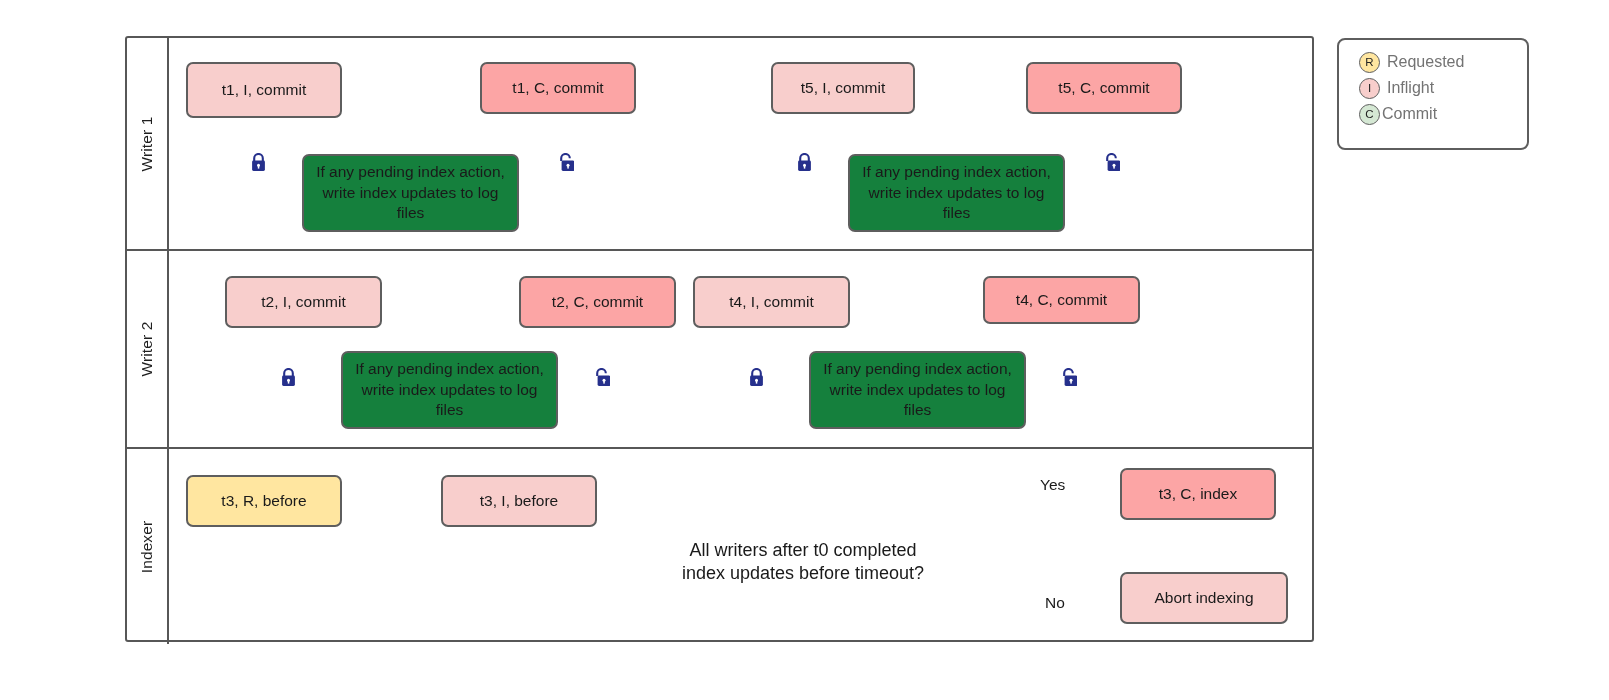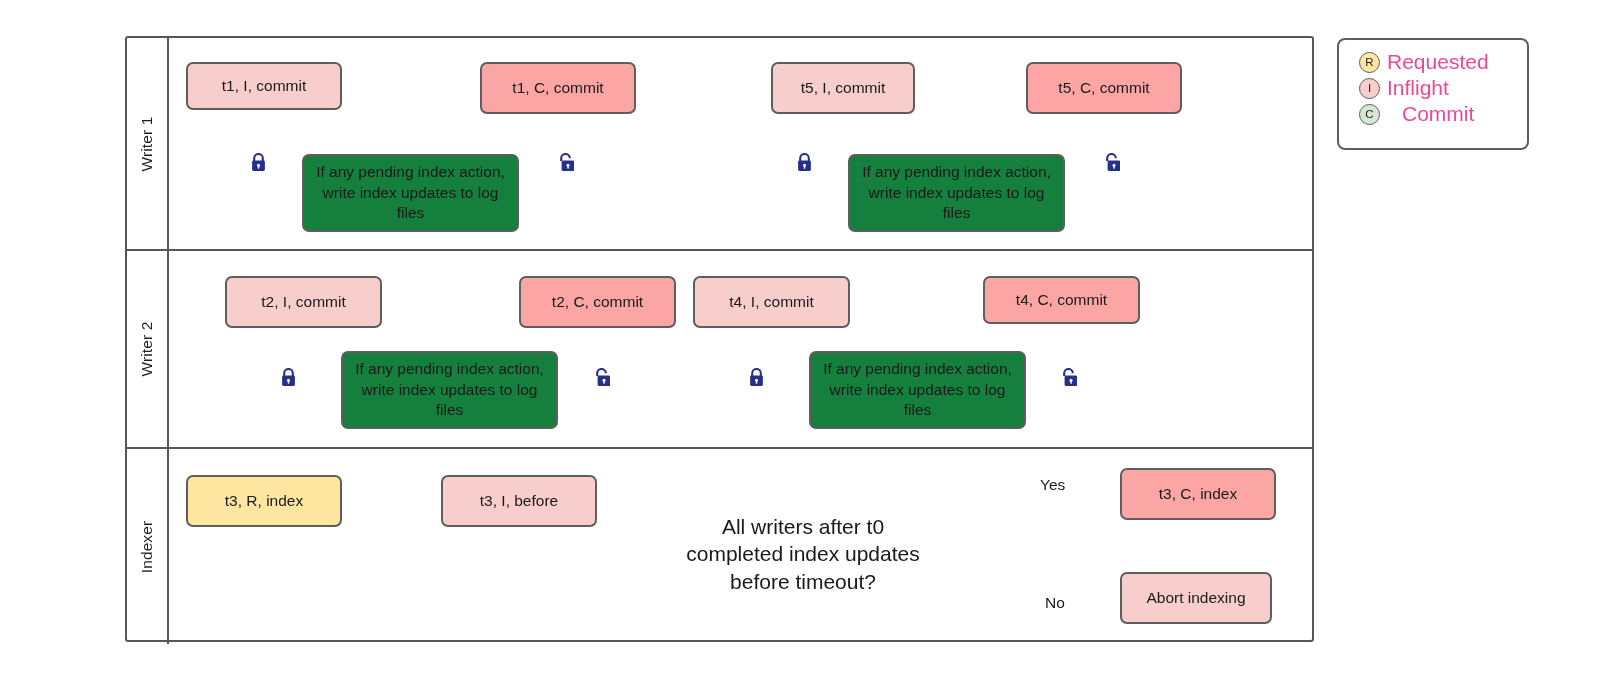--- a/index.html
+++ b/index.html
@@ -158,8 +158,8 @@
   .legend-badge.pink   { background: #f8cecc; }
   .legend-badge.green  { background: #d5e8d4; }
   .legend-text {
-    font-size: 21px;
-    color: #ec4899;
+    font-size: 16px;
+    color: #737373;
     margin-left: 7px;
   }
   .legend-row.r .legend-text { margin-left: 7px; }

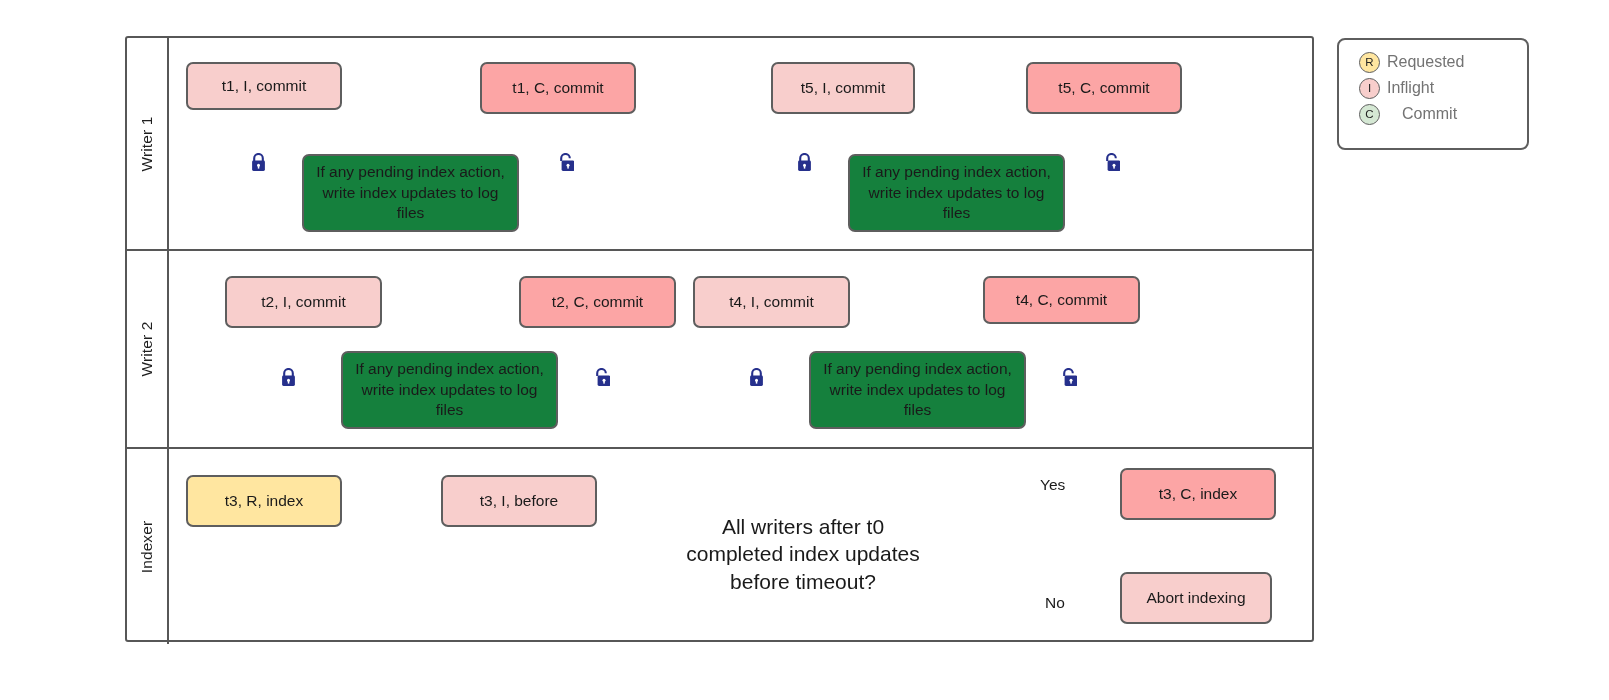--- a/index.html
+++ b/index.html
@@ -210,7 +210,7 @@
         <span class="lane-title">Writer 1</span>
       </div>
       <div class="lane-body">
-        <div class="node pink" style="left:17px; top:24px; width:156px; height:48px;">t1, I, commit</div>
+        <div class="node pink" style="left:17px; top:24px; width:156px; height:56px;">t1, I, commit</div>
 
         <div class="node white" style="left:133px; top:116px; width:217px; height:78px;">If any pending index action, write index updates to log files</div>
 

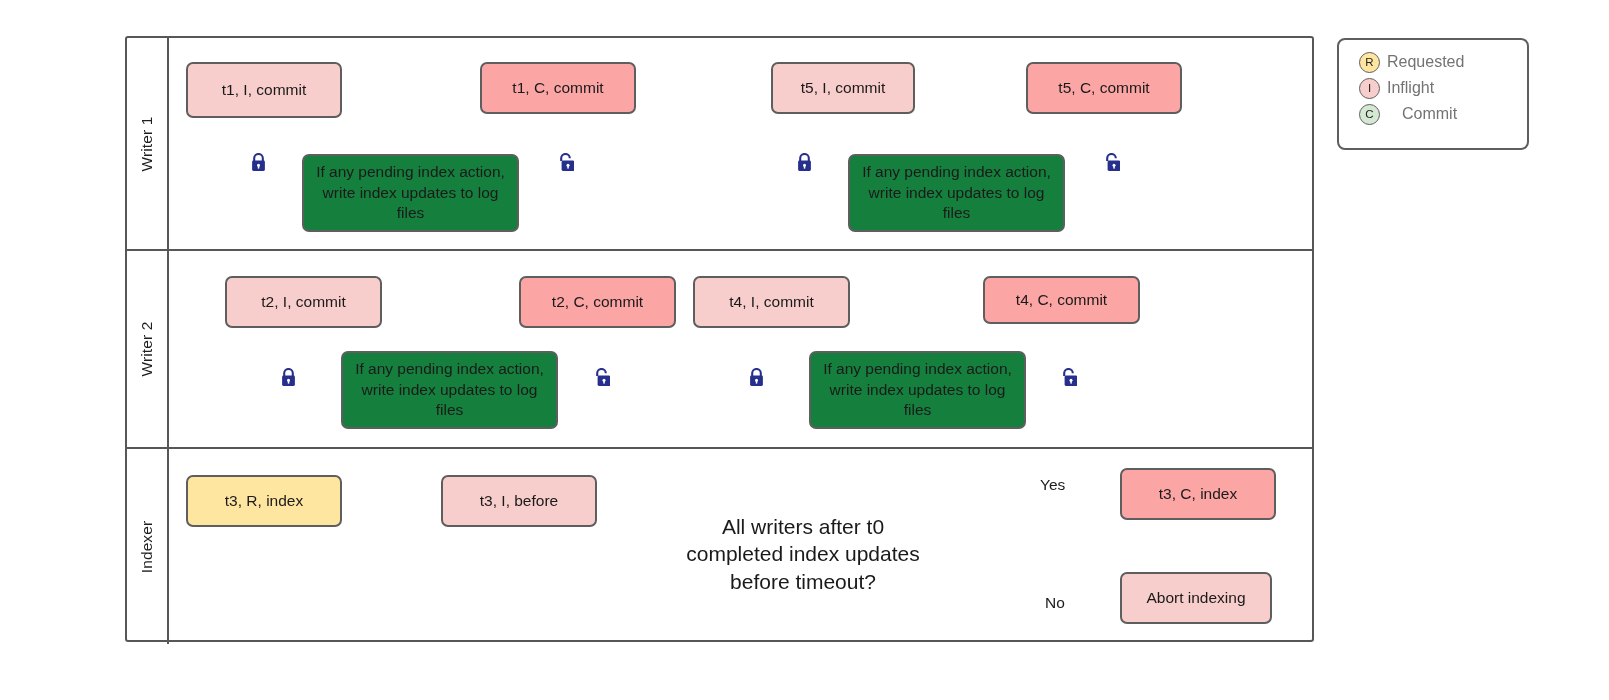--- a/index.html
+++ b/index.html
@@ -164,7 +164,7 @@
   }
   .legend-row.r .legend-text { margin-left: 7px; }
   .legend-row.i .legend-text { }
-  .legend-row.c .legend-text { margin-left: 22px; }
+  .legend-row.c .legend-text { margin-left: 2px; }
 </style>
 </head>
 <body>

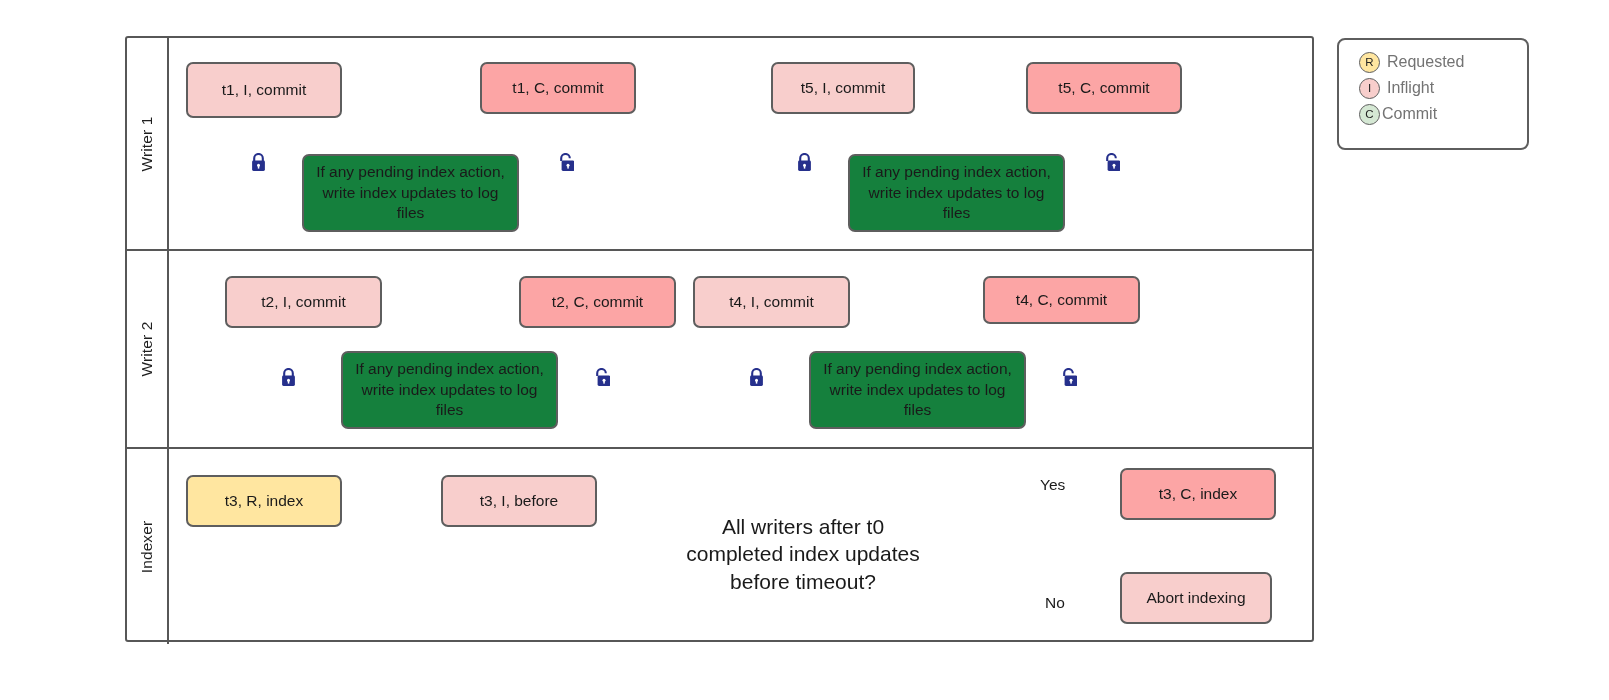--- a/index.html
+++ b/index.html
@@ -248,7 +248,7 @@
         <span class="lane-title">Indexer</span>
       </div>
       <div class="lane-body">
-        <div class="node yellow" style="left:17px; top:26px; width:156px; height:52px;">t3, R, index</div>
+        <div class="node yellow" style="left:17px; top:26px; width:156px; height:52px;">t3, R, before</div>
 
         <div class="node pink" style="left:272px; top:26px; width:156px; height:52px;">t3, I, before</div>
 

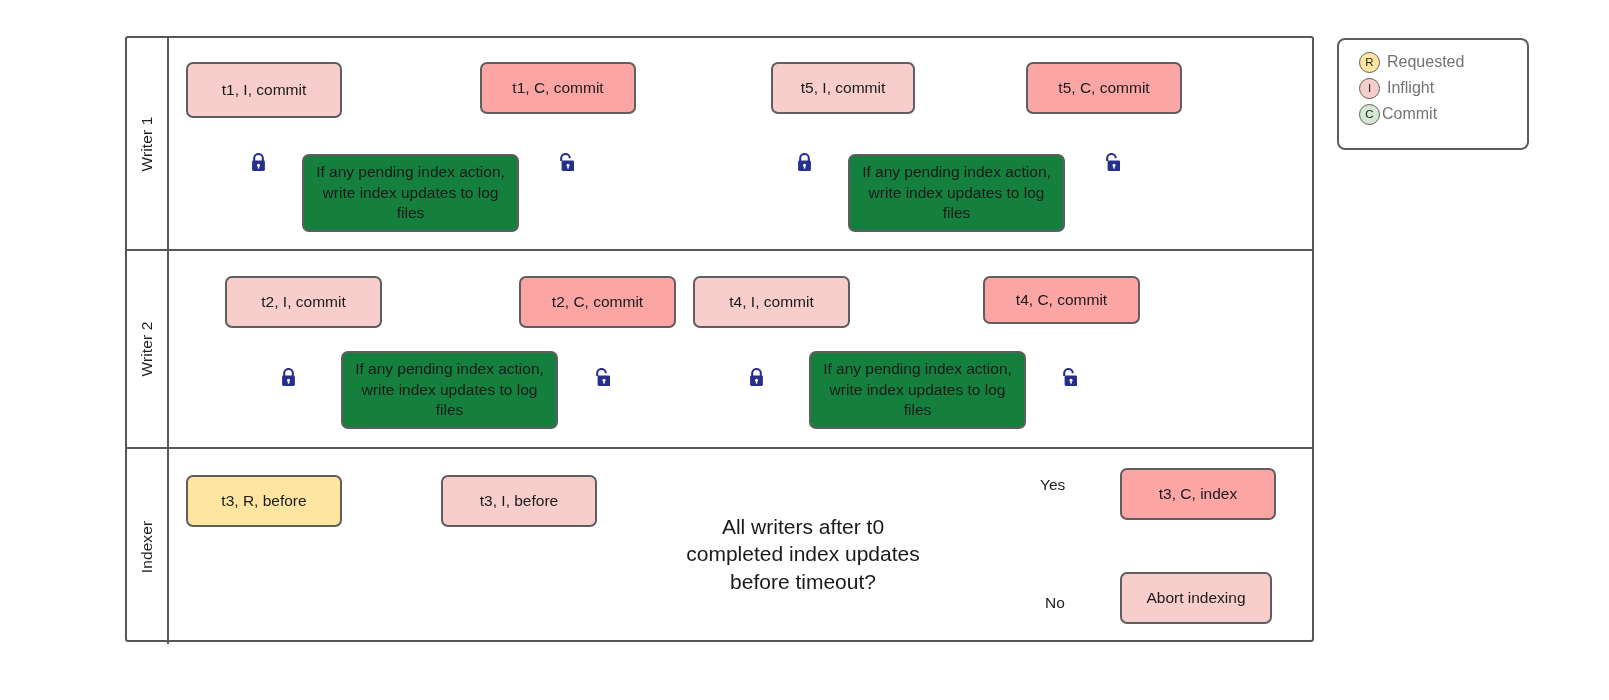--- a/index.html
+++ b/index.html
@@ -98,13 +98,13 @@
   }
   .diamond-label {
     position: absolute;
-    left: 0; top: 8px;
+    left: 0; top: 16px;
     width: 100%; height: 100%;
     display: flex;
     align-items: center;
     justify-content: center;
     text-align: center;
-    font-size: 21px;
+    font-size: 18px;
     color: #1a1a1a;
     line-height: 1.3;
     pointer-events: none;

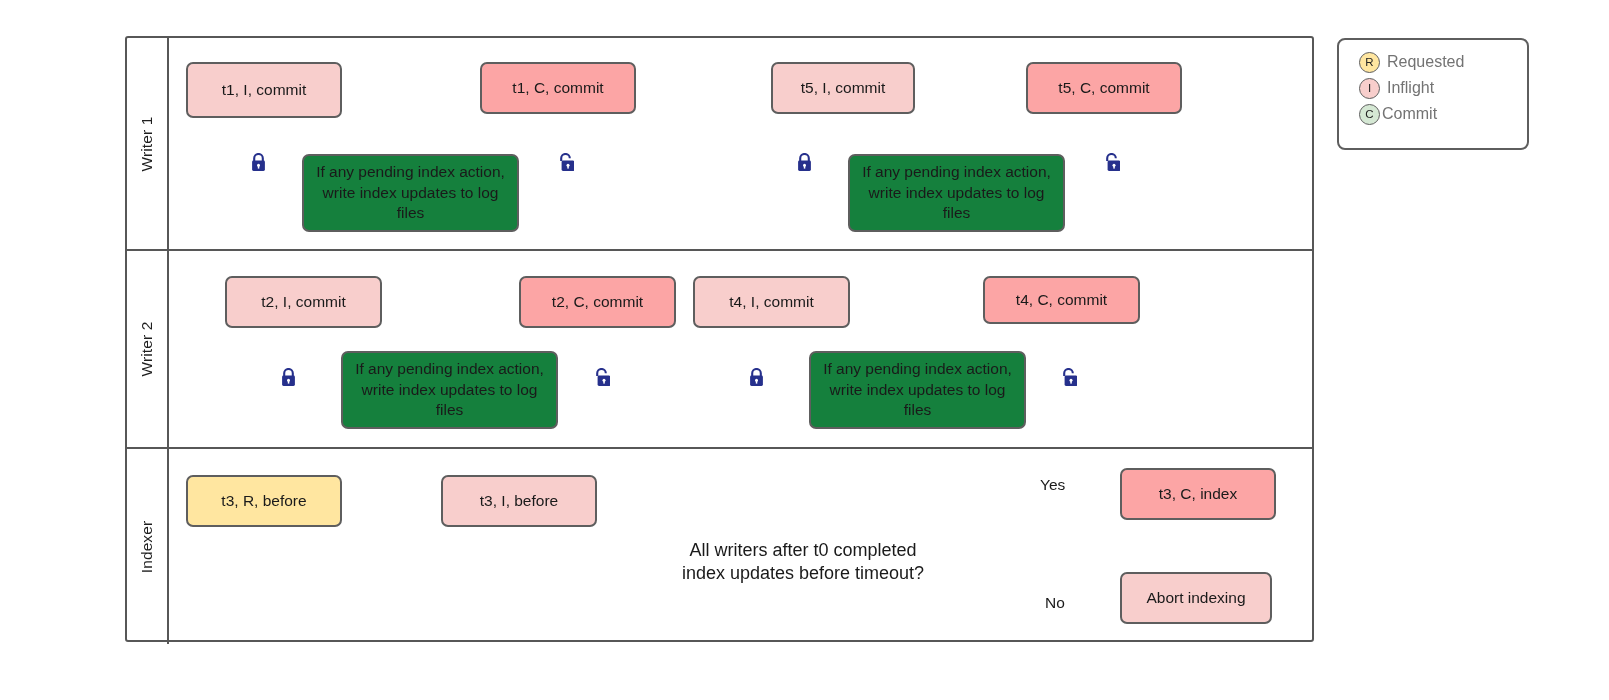--- a/index.html
+++ b/index.html
@@ -254,7 +254,7 @@
 
         <div class="node green" style="left:951px; top:19px; width:156px; height:52px;">t3, C, index</div>
 
-        <div class="node pink" style="left:951px; top:123px; width:152px; height:52px;">Abort indexing</div>
+        <div class="node pink" style="left:951px; top:123px; width:168px; height:52px;">Abort indexing</div>
       </div>
     </div>
   </div>

